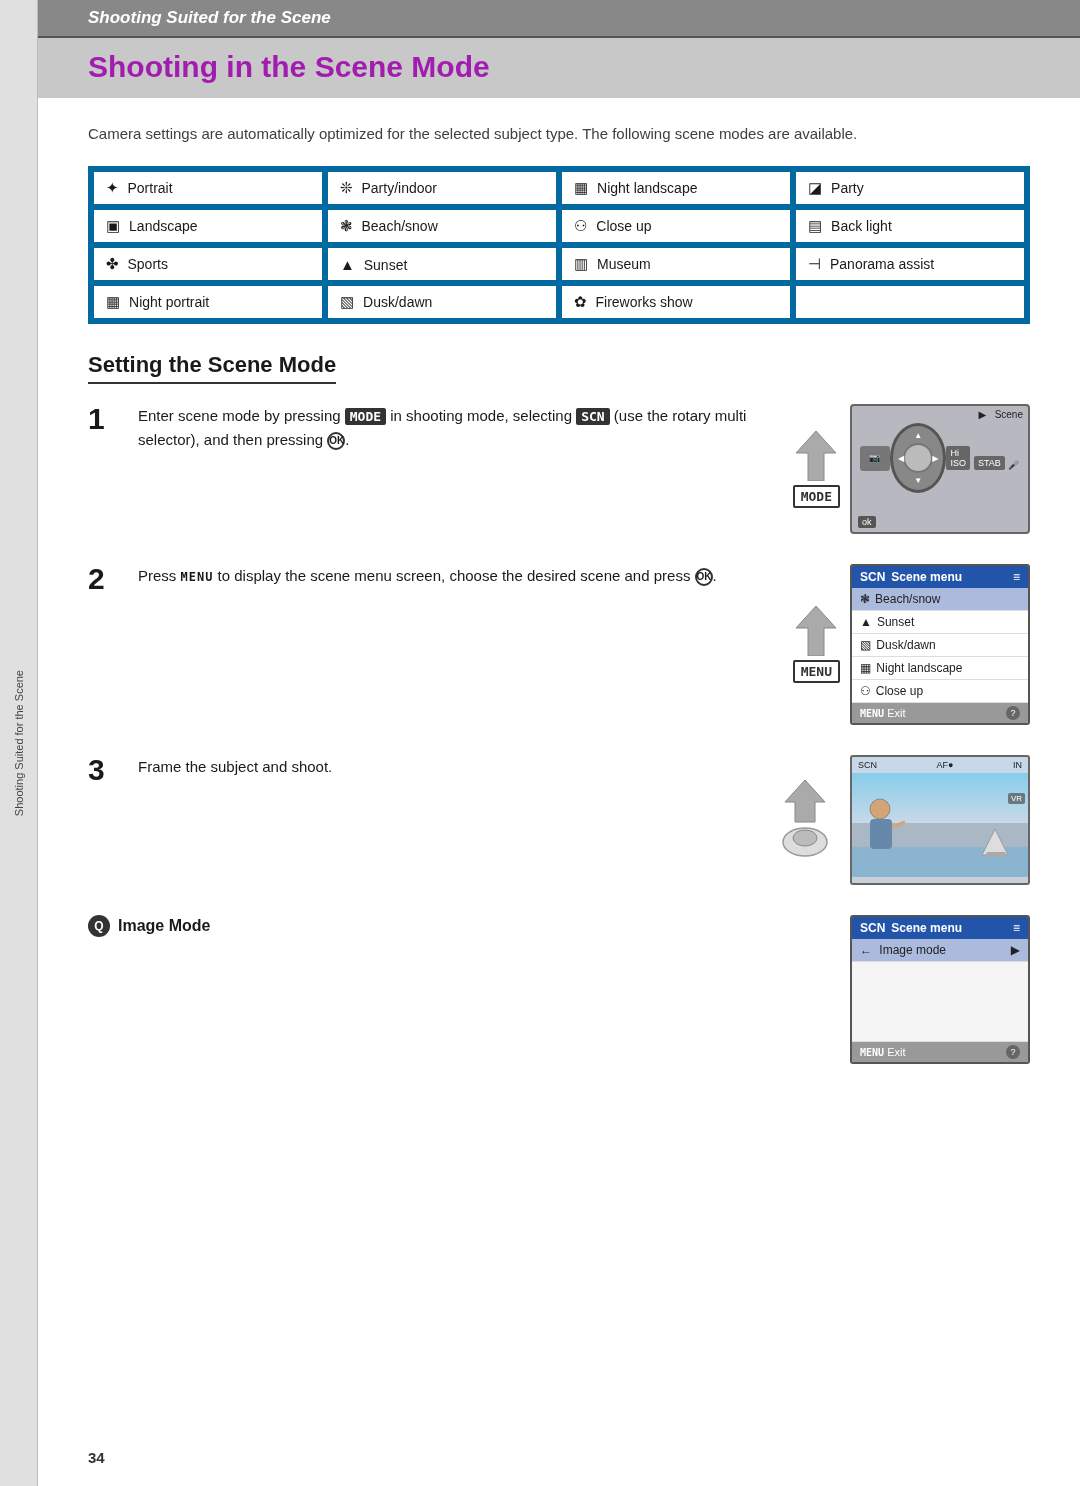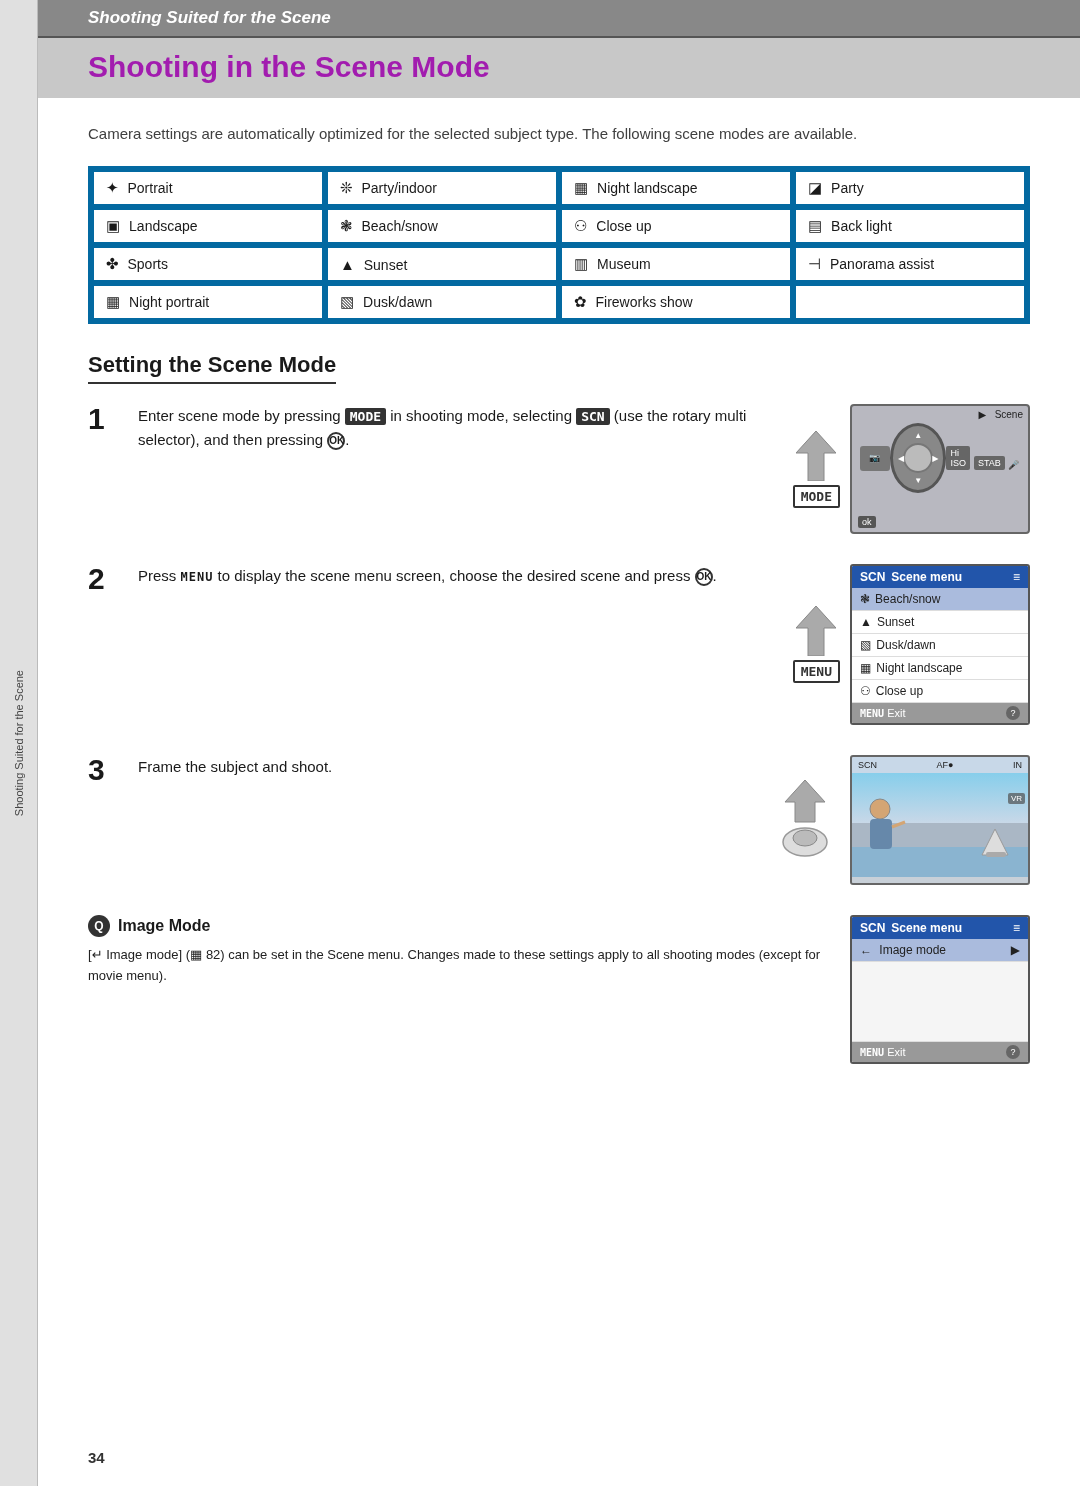--- a/index.html
+++ b/index.html
@@ -623,9 +623,6 @@
         <div class="image-mode-icon">Q</div>
         <span>Image Mode</span>
       </div>
-      <p class="image-mode-text">
-        [<span>↵</span> Image mode] (<span>▦</span> 82) can be set in the Scene menu. Changes made to these settings apply to all shooting modes (except for movie menu).
-      </p>
     </div>
 
     <div class="scene-menu-2">

